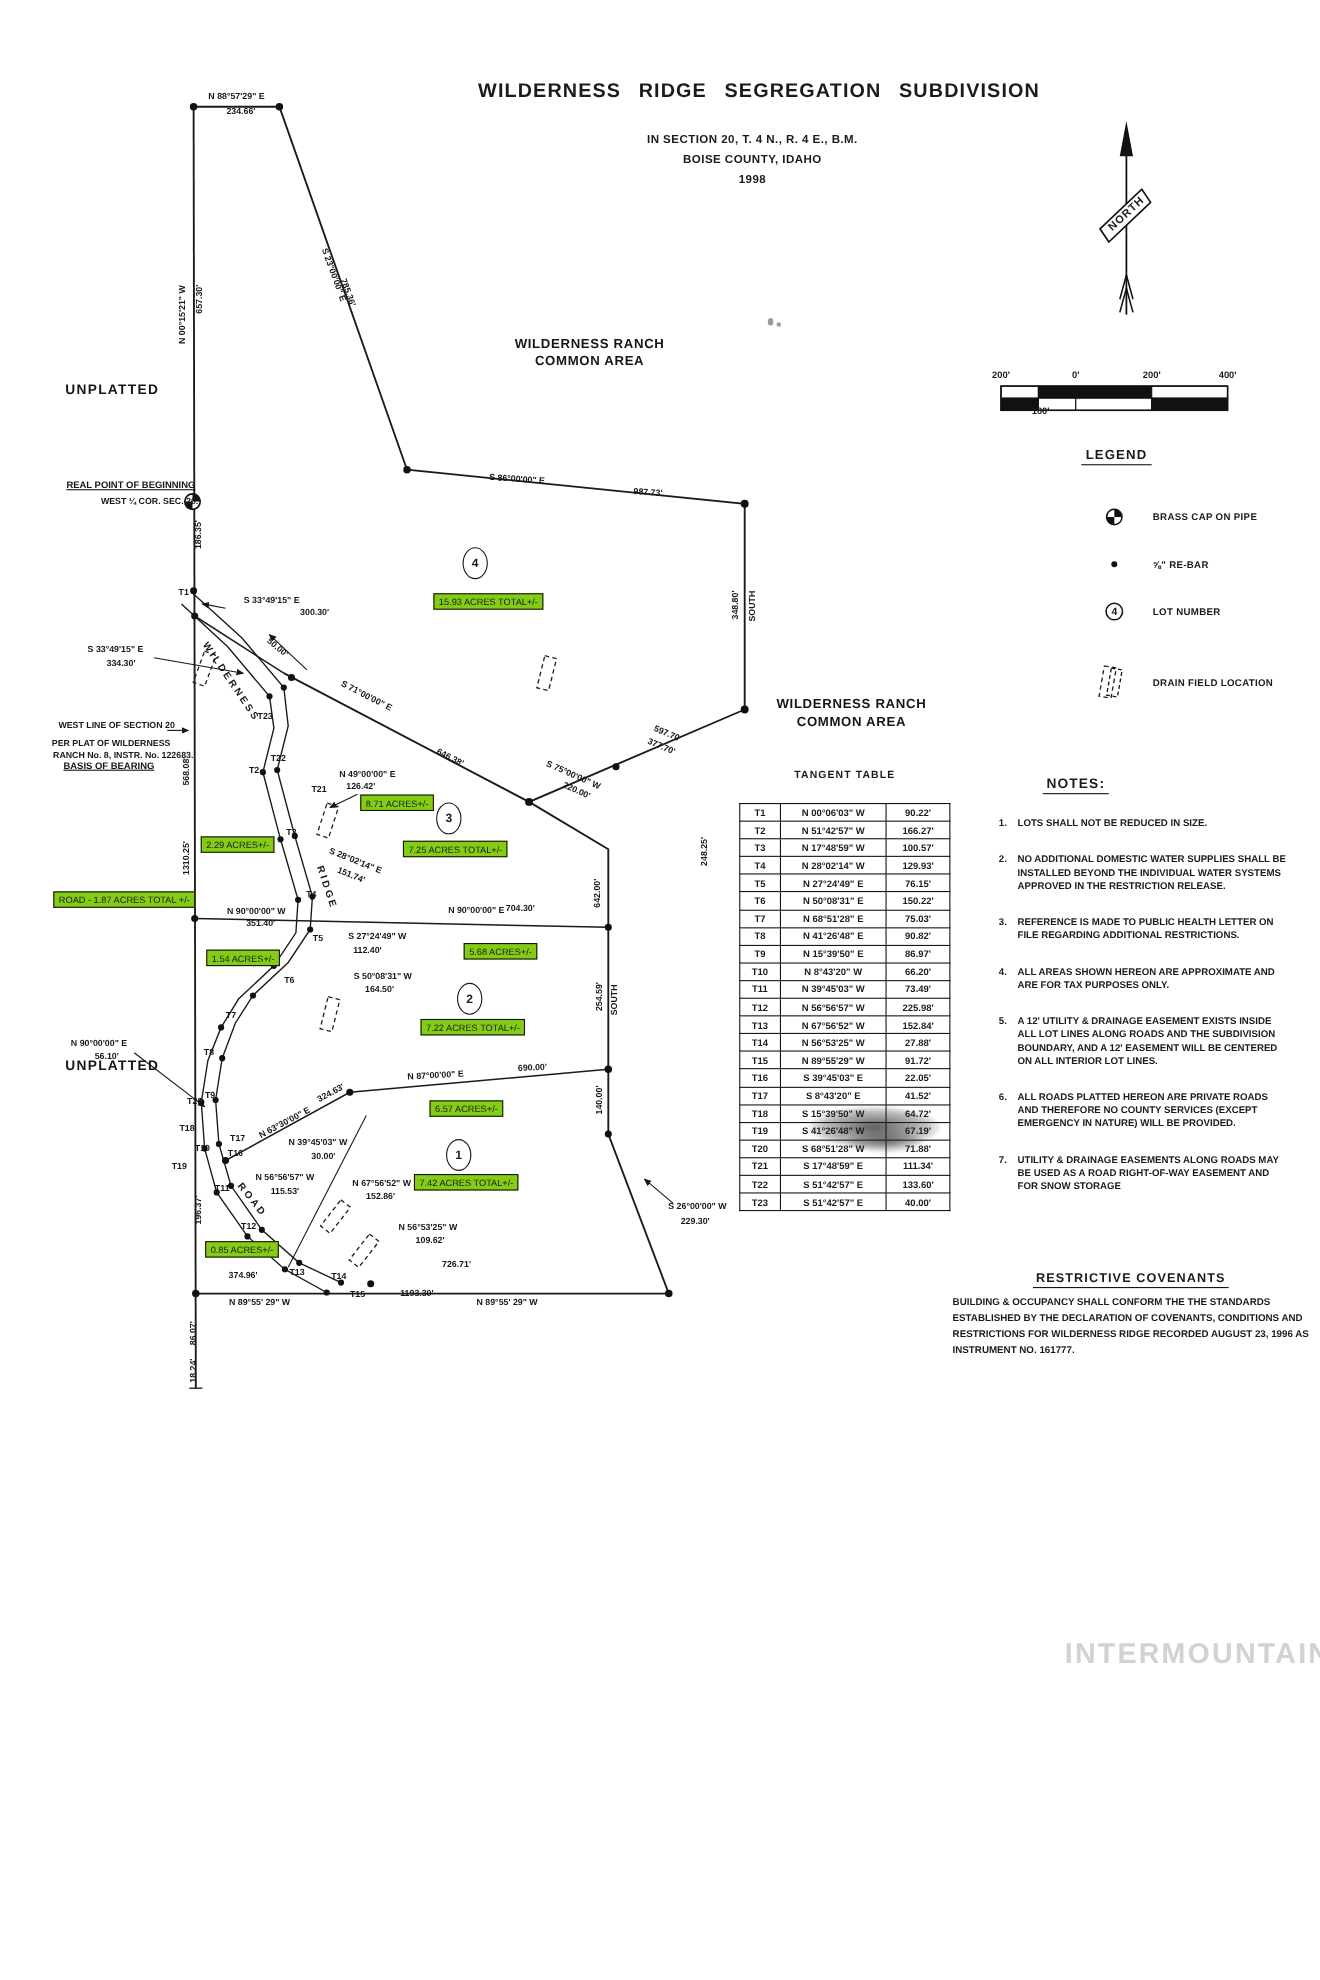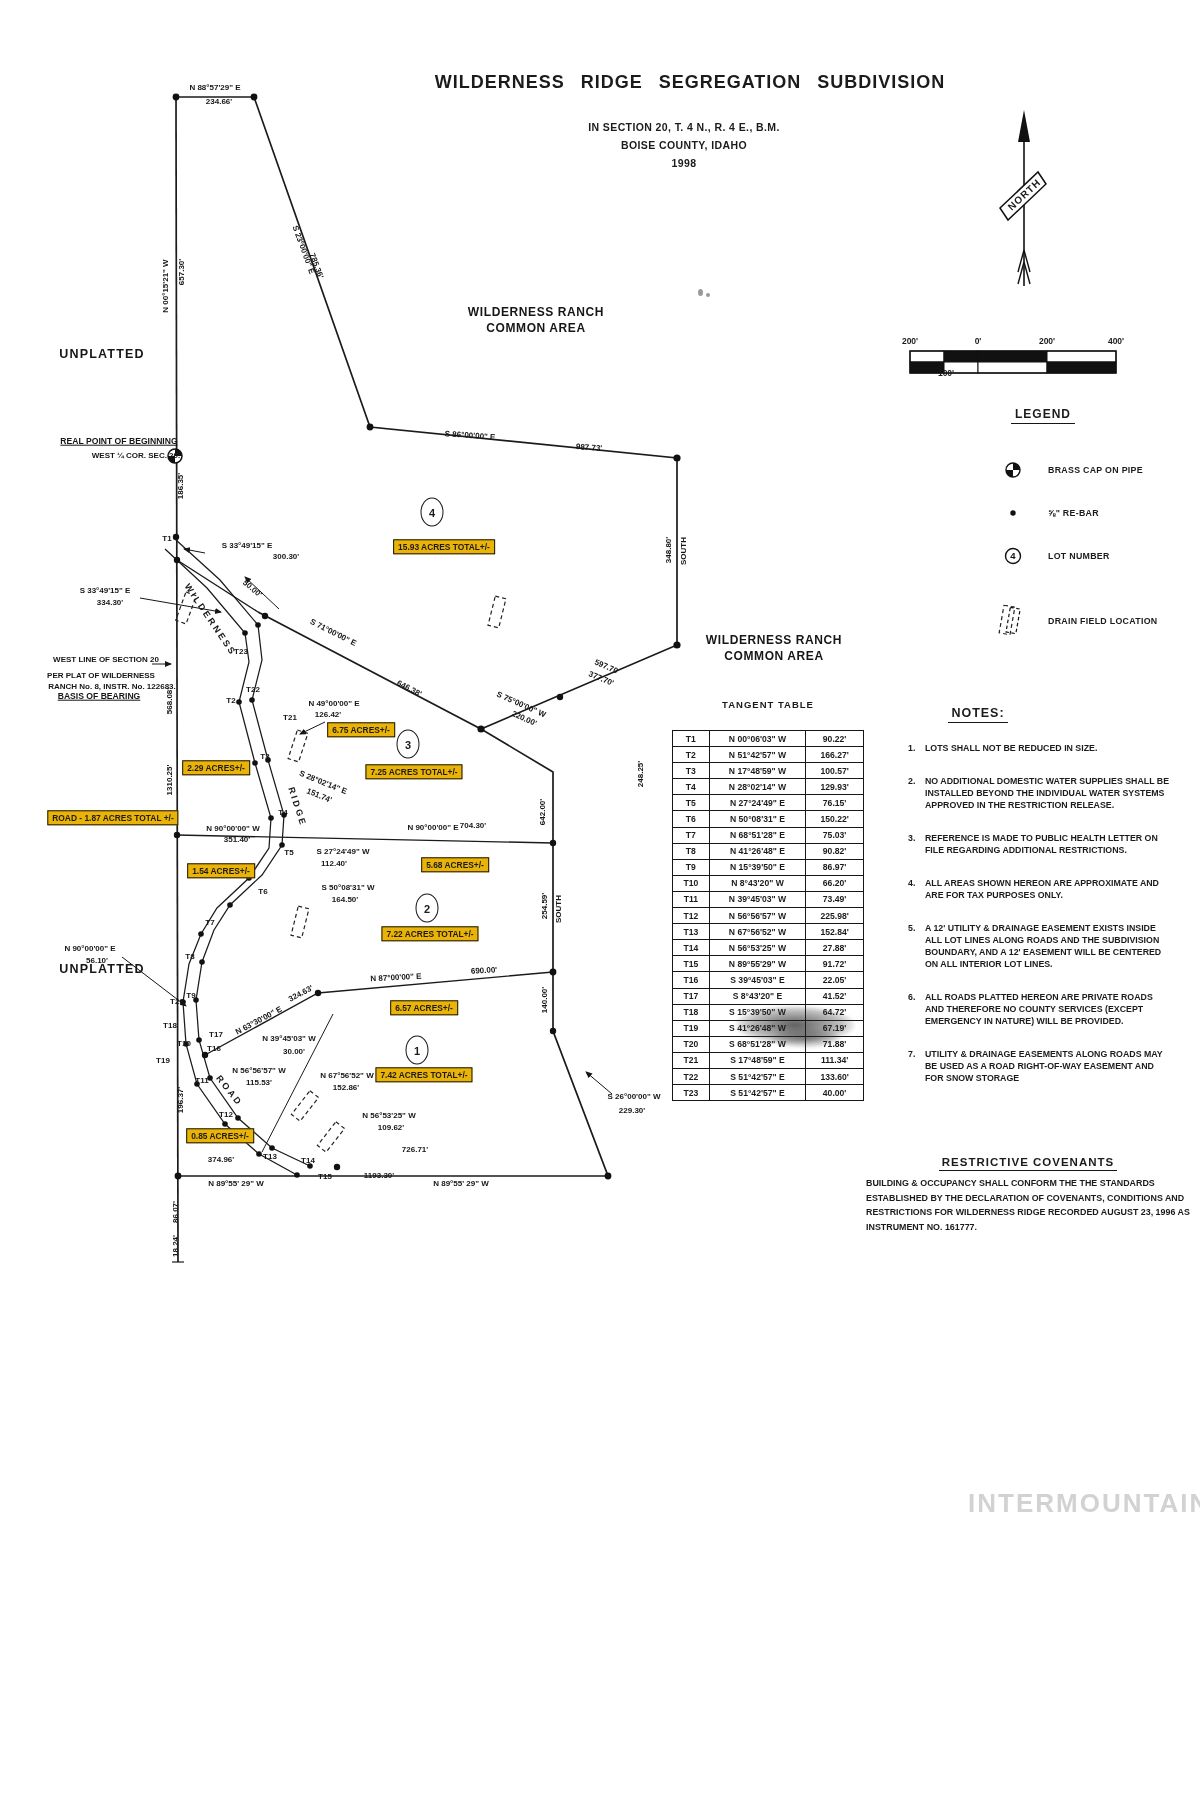--- a/index.html
+++ b/index.html
@@ -22,7 +22,7 @@
               font-size:11px;font-weight:bold;}
   .north-label{position:absolute;font-size:10px;font-weight:bold;letter-spacing:1px;}
   .scale-num{position:absolute;font-size:8.5px;font-weight:bold;transform:translateX(-50%);}
-  .legend-h{position:absolute;left:955px;top:404px;width:120px;text-align:right;}
+  .legend-h{position:absolute;left:955px;top:404px;width:120px;text-align:center;}
   .legend-h span{font-size:12px;font-weight:bold;letter-spacing:1px;border-bottom:1.6px solid #161616;padding:0 4px 2px;}
   .legend-row{position:absolute;left:994px;display:flex;align-items:center;gap:16px;transform:translateY(-50%);}
   .legend-icon{width:38px;display:flex;justify-content:center;align-items:center;}

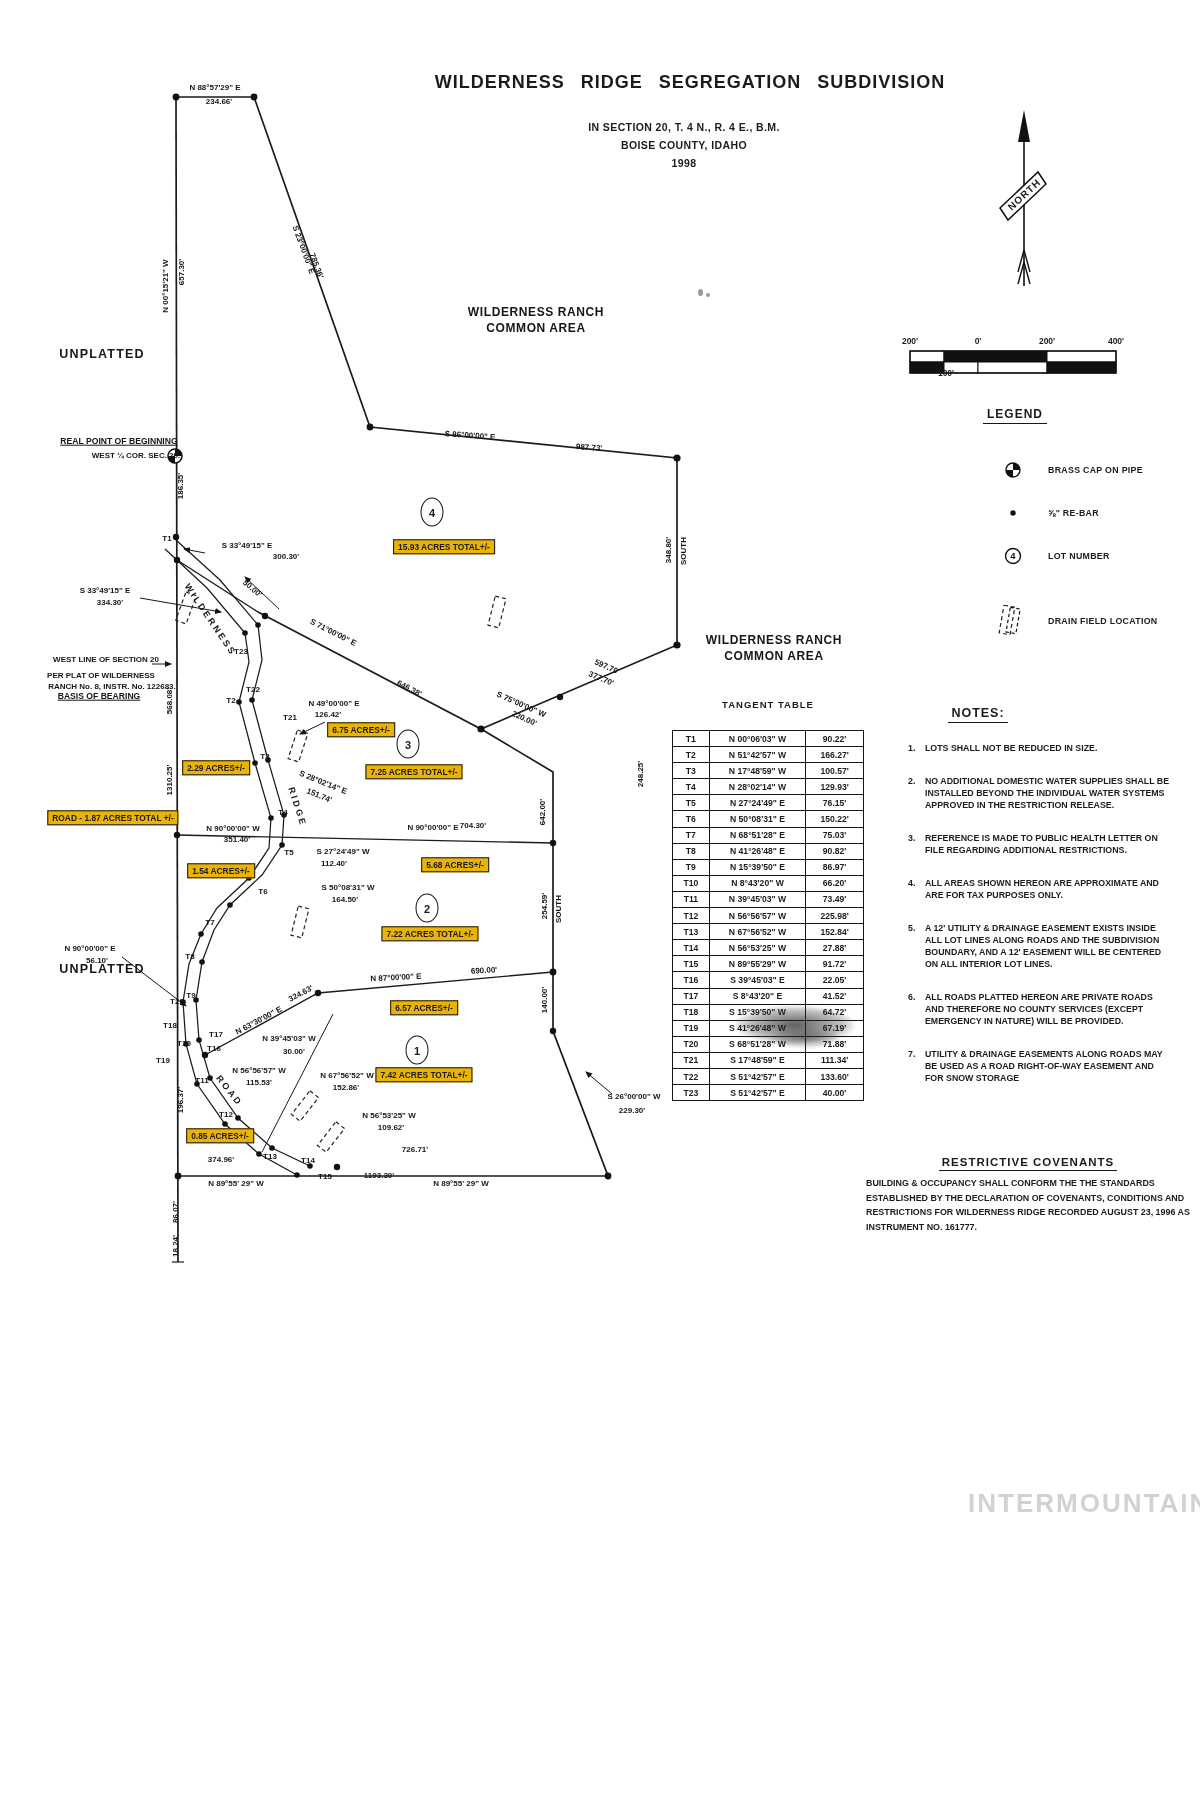--- a/index.html
+++ b/index.html
@@ -15,8 +15,8 @@
   .map-label.area{font-size:12px;letter-spacing:.6px;}
   .map-label.unplatted{font-size:12.5px;font-weight:600;letter-spacing:1.2px;}
   .map-label.road{font-size:9px;letter-spacing:2.5px;}
-  .acre-box{position:absolute;font-size:8.4px;font-weight:bold;white-space:nowrap;
-            border:1.3px solid #161616;background:#eab308;padding:2.5px 4px;line-height:1;}
+  .acre-box{position:absolute;font-size:8.4px;font-weight:normal;white-space:nowrap;
+            border:1.3px solid #161616;background:#84cc16;padding:2.5px 4px;line-height:1;}
   .lot-circle{position:absolute;width:21px;height:27px;border:1.7px solid #161616;border-radius:50%;
               background:#fff;display:flex;align-items:center;justify-content:center;
               font-size:11px;font-weight:bold;}

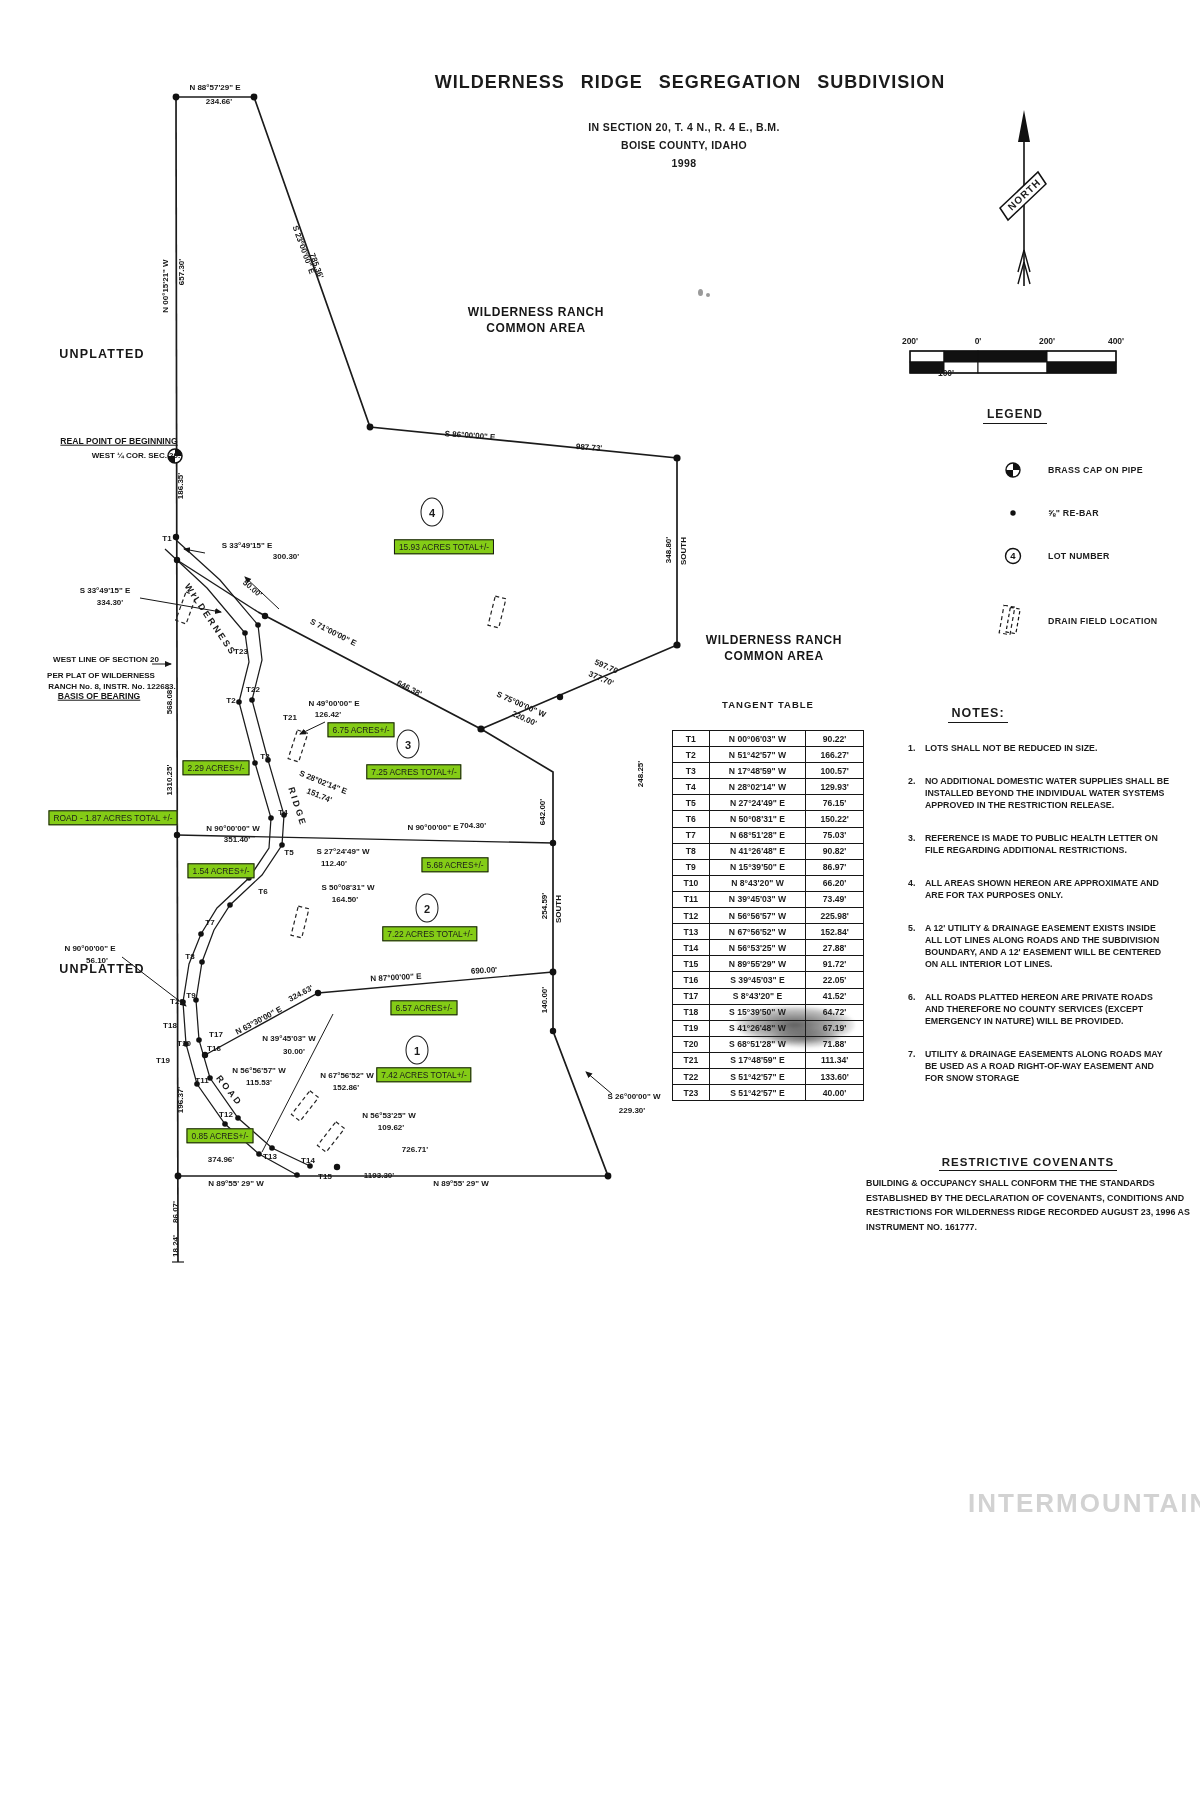--- a/index.html
+++ b/index.html
@@ -490,7 +490,7 @@
     </div>
   <div id="acre-boxes">
       <div class="acre-box" style="left: 444px; top: 547px; transform: translate(-50%, -50%);">15.93 ACRES TOTAL+/-</div>
-      <div class="acre-box" style="left: 361px; top: 730px; transform: translate(-50%, -50%);">6.75 ACRES+/-</div>
+      <div class="acre-box" style="left: 361px; top: 730px; transform: translate(-50%, -50%);">8.71 ACRES+/-</div>
       <div class="acre-box" style="left: 216px; top: 768px; transform: translate(-50%, -50%);">2.29 ACRES+/-</div>
       <div class="acre-box" style="left: 414px; top: 772px; transform: translate(-50%, -50%);">7.25 ACRES TOTAL+/-</div>
       <div class="acre-box" style="left: 113px; top: 818px; transform: translate(-50%, -50%);">ROAD - 1.87 ACRES TOTAL +/-</div>

